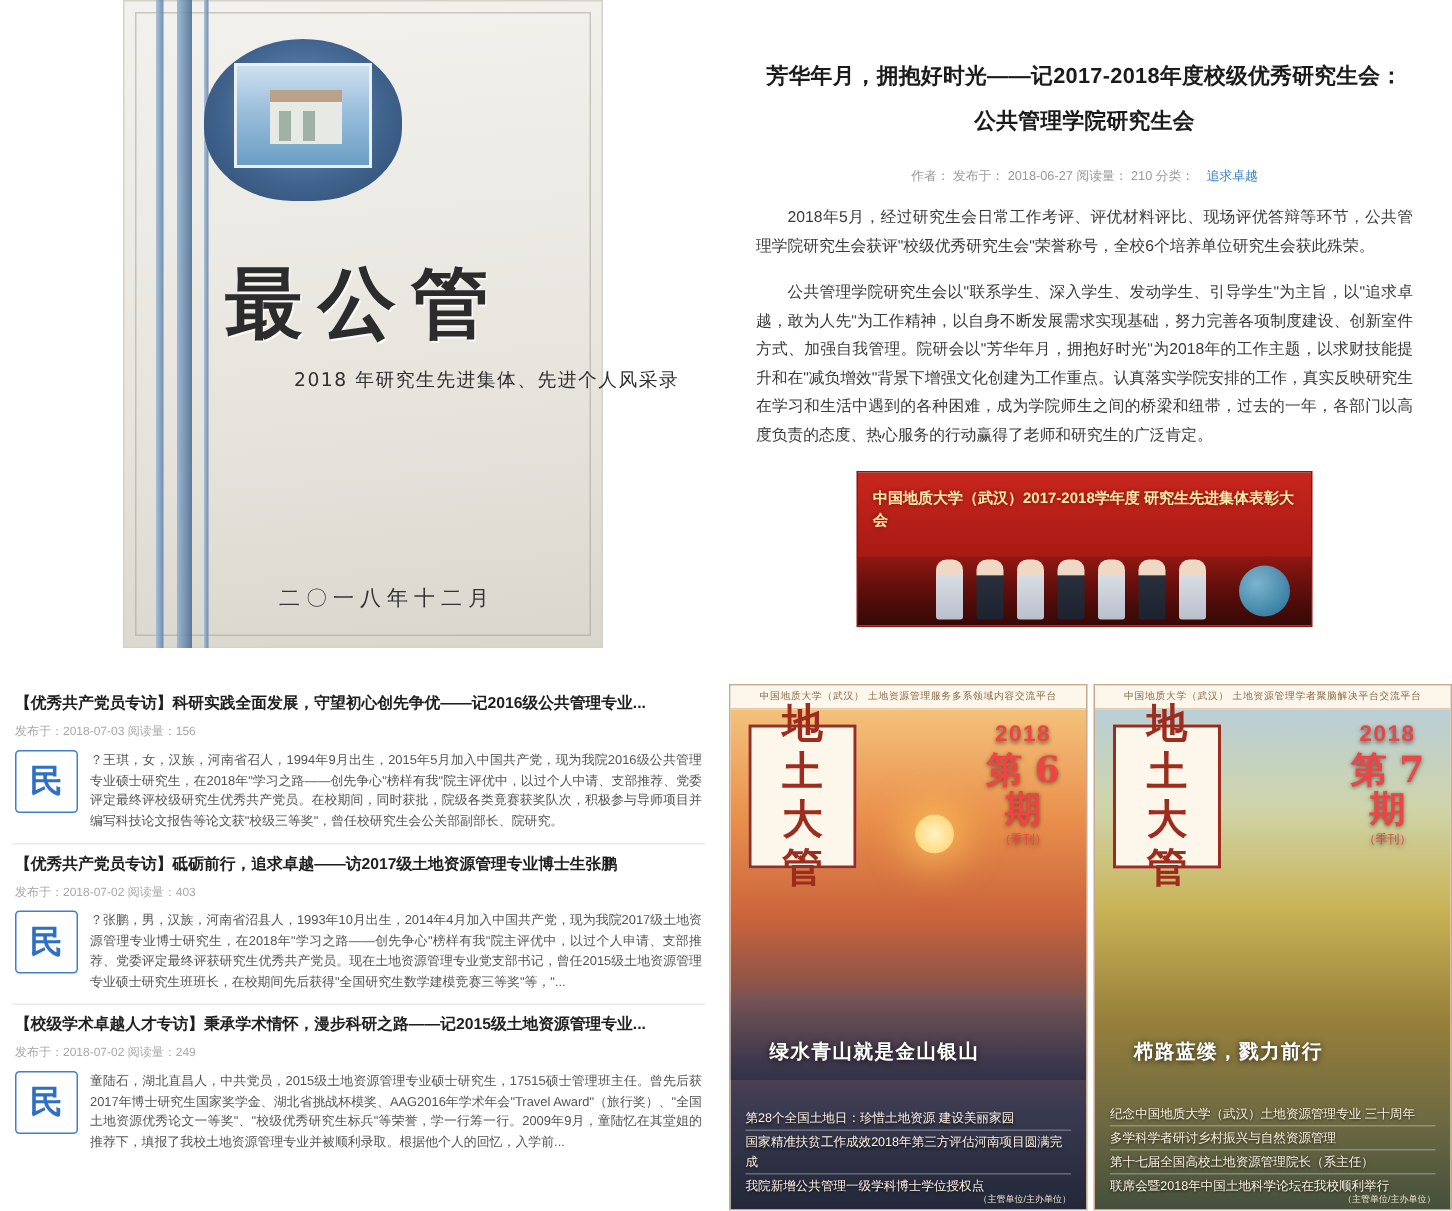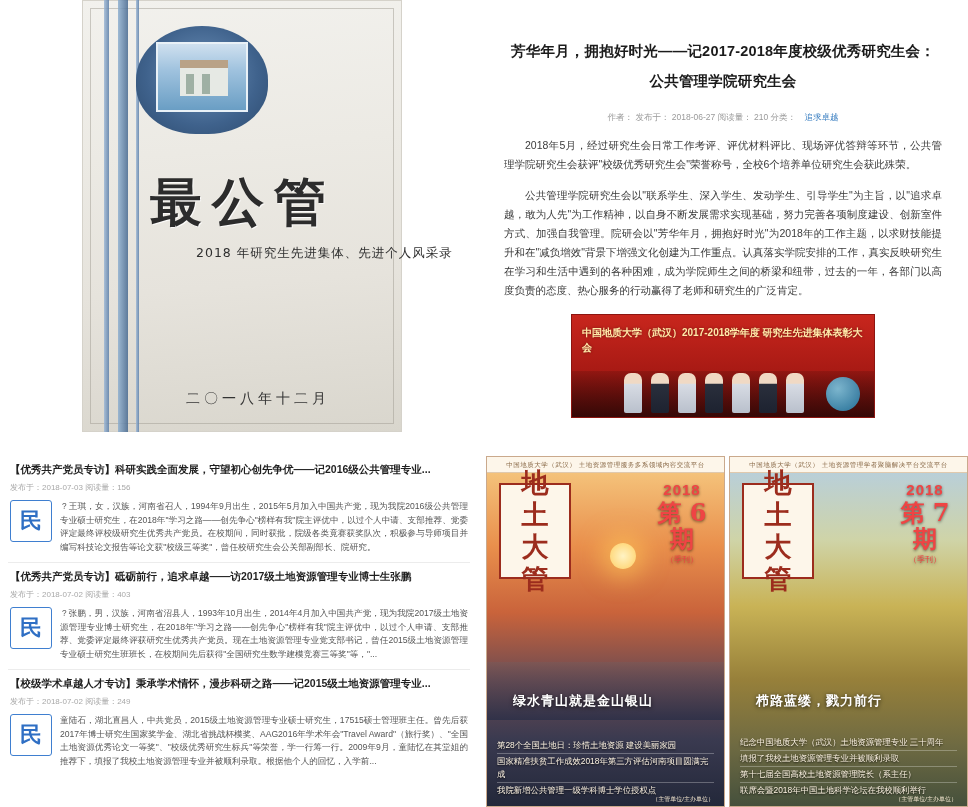--- a/index.html
+++ b/index.html
@@ -359,7 +359,7 @@
       <div class="c-headline">栉路蓝缕，戮力前行</div>
       <div class="c-lines">
         <div>纪念中国地质大学（武汉）土地资源管理专业 三十周年</div>
-        <div>填报了我校土地资源管理专业并被顺利录取</div>
+        <div>多学科学者研讨乡村振兴与自然资源管理</div>
         <div>第十七届全国高校土地资源管理院长（系主任）</div>
         <div>联席会暨2018年中国土地科学论坛在我校顺利举行</div>
       </div>

